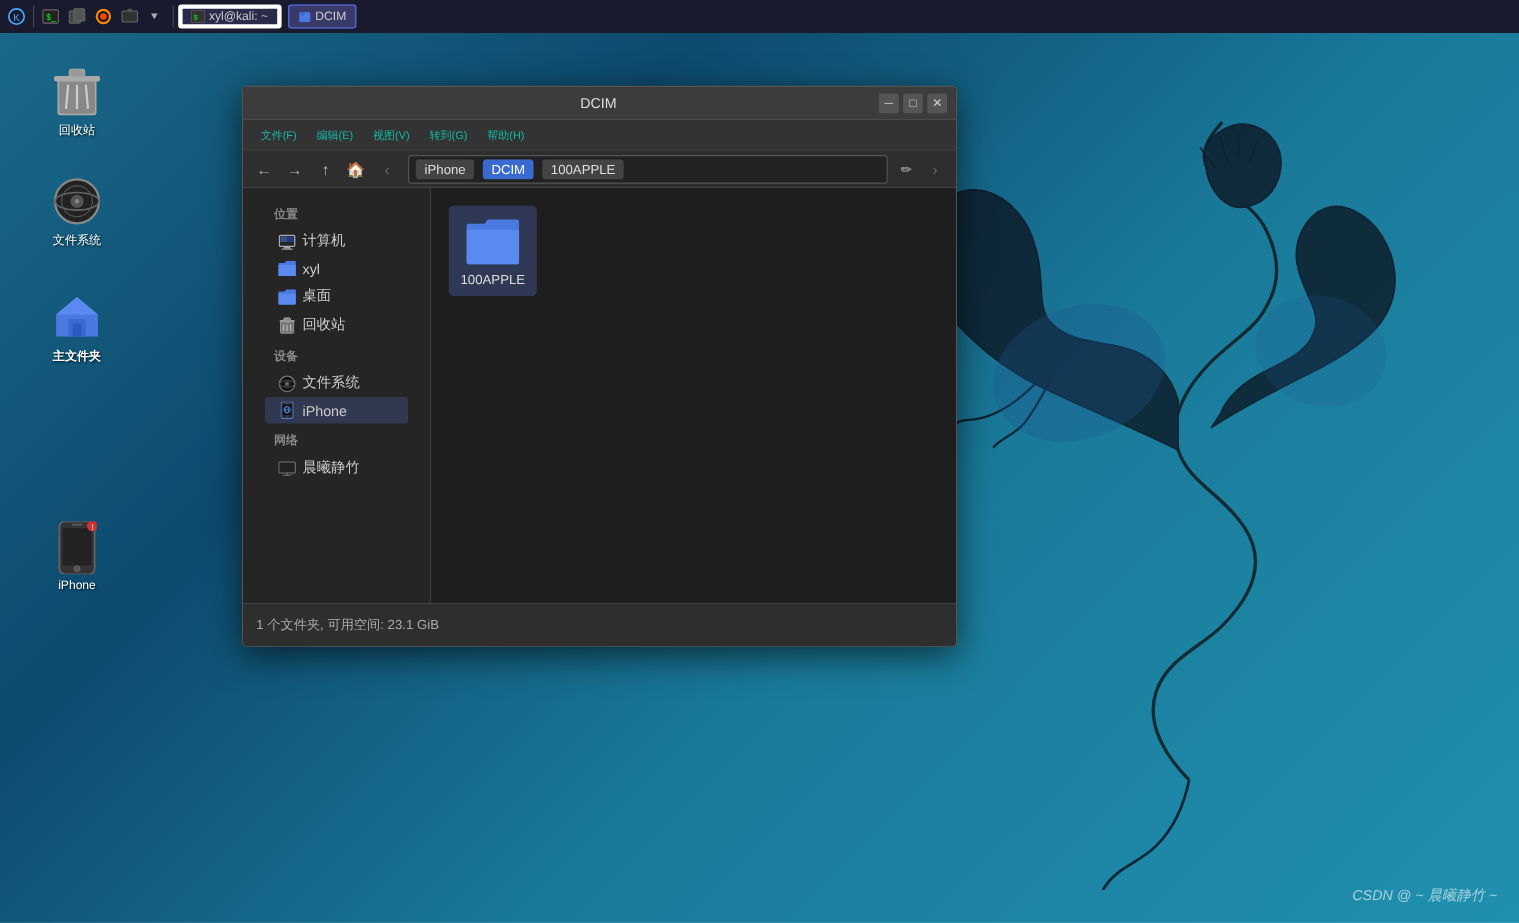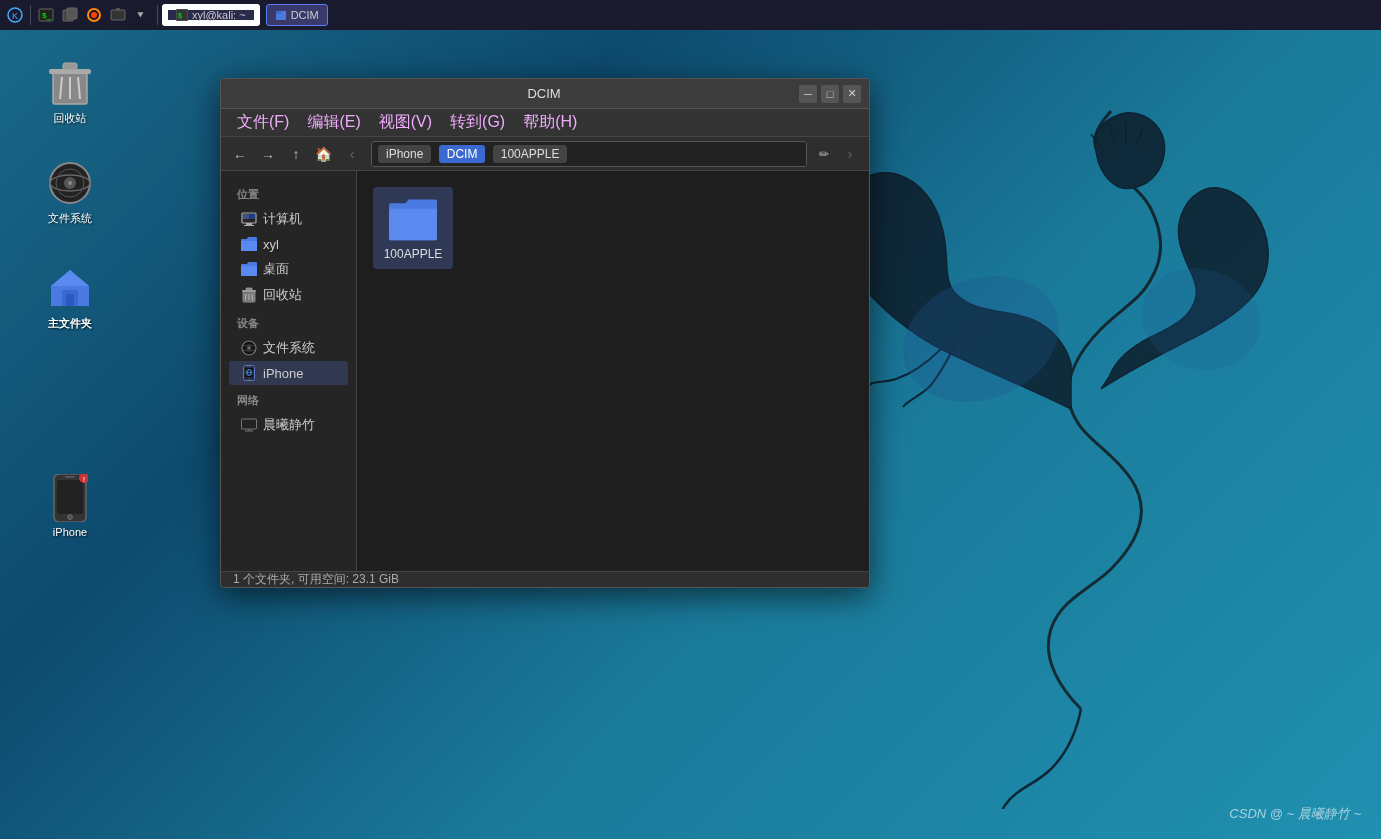--- a/index.html
+++ b/index.html
@@ -39,7 +39,7 @@
     .taskbar-btn {
       height: 22px;
       background: #2a2a4a;
-      border: 6px solid #ffffff;
+      border: 4px solid #ffffff;
       border-radius: 3px;
       color: #ccc;
       font-size: 11px;

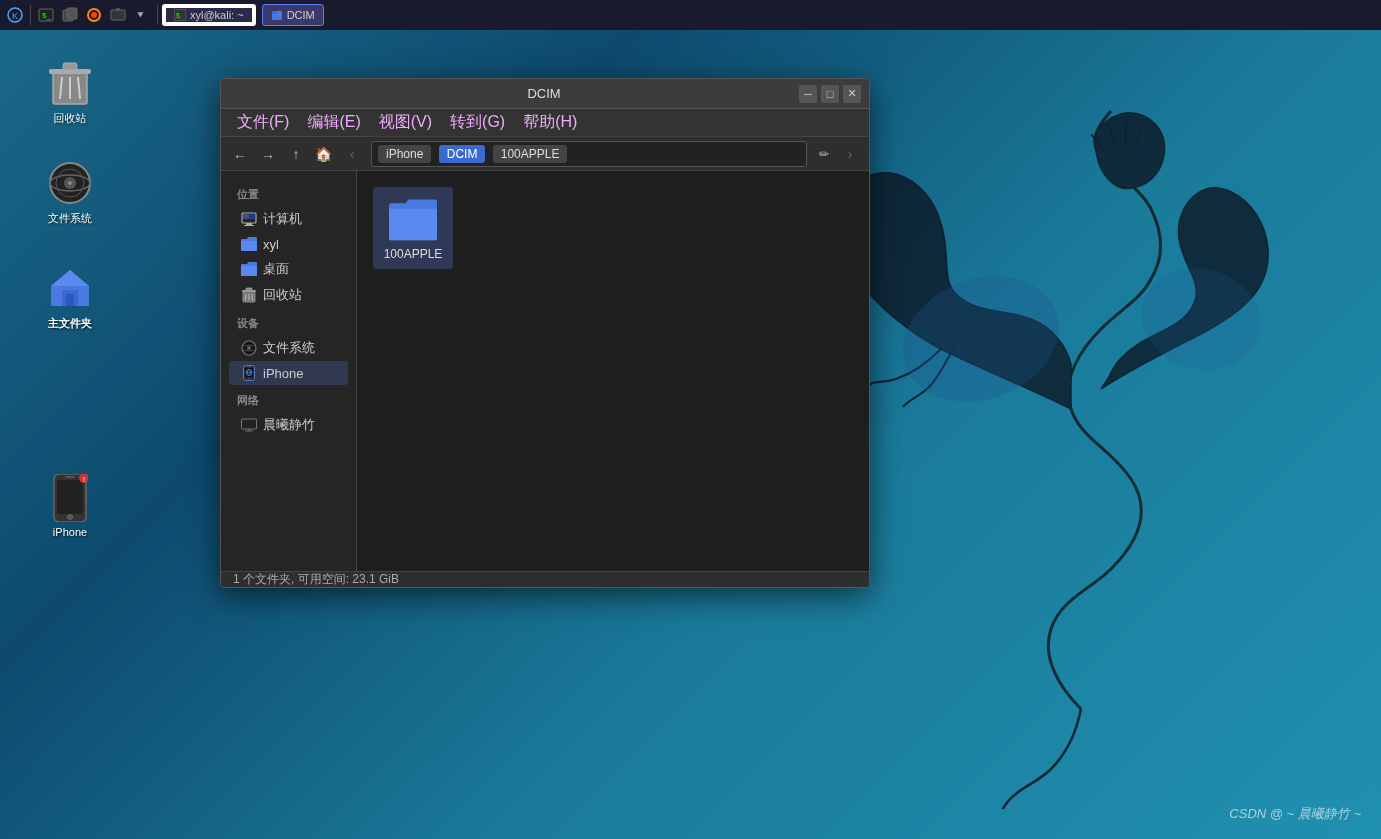--- a/index.html
+++ b/index.html
@@ -135,7 +135,7 @@
       padding: 3px 8px;
       cursor: pointer;
       border-radius: 3px;
-      font-size: 16px; color: #f0abfc;
+      font-size: 10px; color: #14b8a6;
     }
 
     

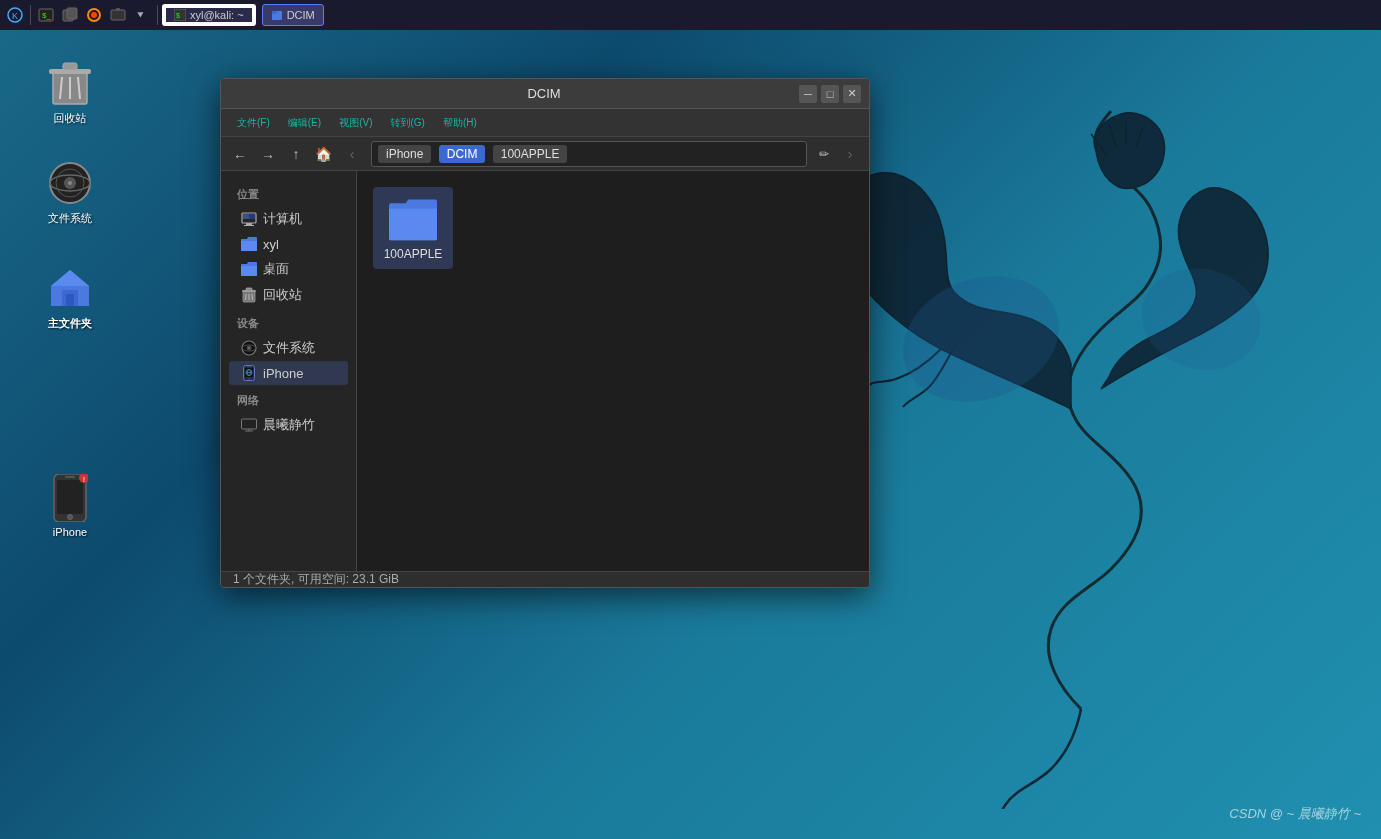--- a/index.html
+++ b/index.html
@@ -200,10 +200,10 @@
 
     
     .fm-sidebar {
-      width: 136px;
+      width: 171px;
       background: #252525;
       border-right: 1px solid #444;
-      padding: 8px 4px;
+      padding: 8px 16px;
       overflow-y: auto;
       flex-shrink: 0;
     }

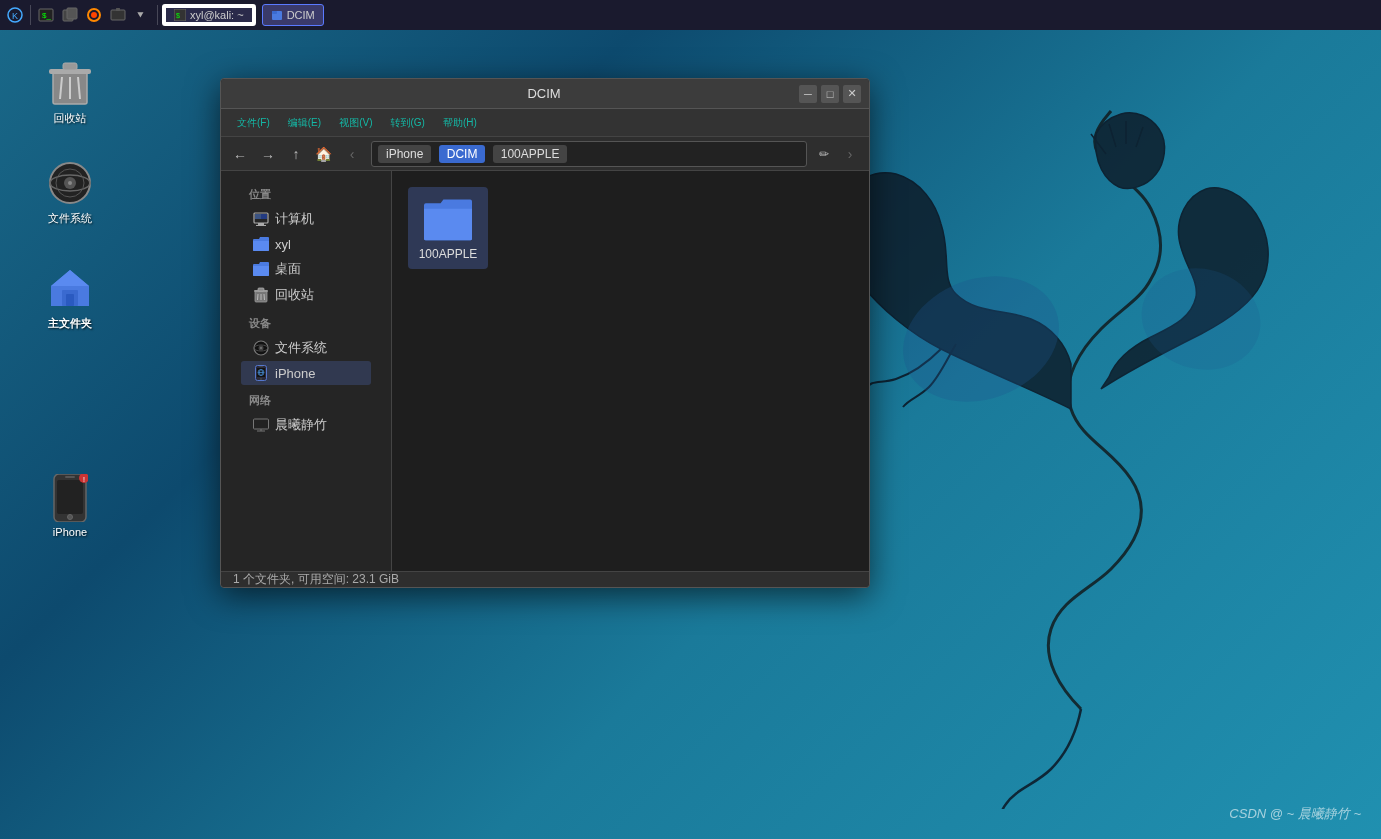--- a/index.html
+++ b/index.html
@@ -215,7 +215,7 @@
       margin-top: 4px;
     }
     .sidebar-item {
-      display: flex; align-items: center;
+      display: flex; align-items: flex-end;
       padding: 4px 12px;
       cursor: pointer;
       gap: 6px;

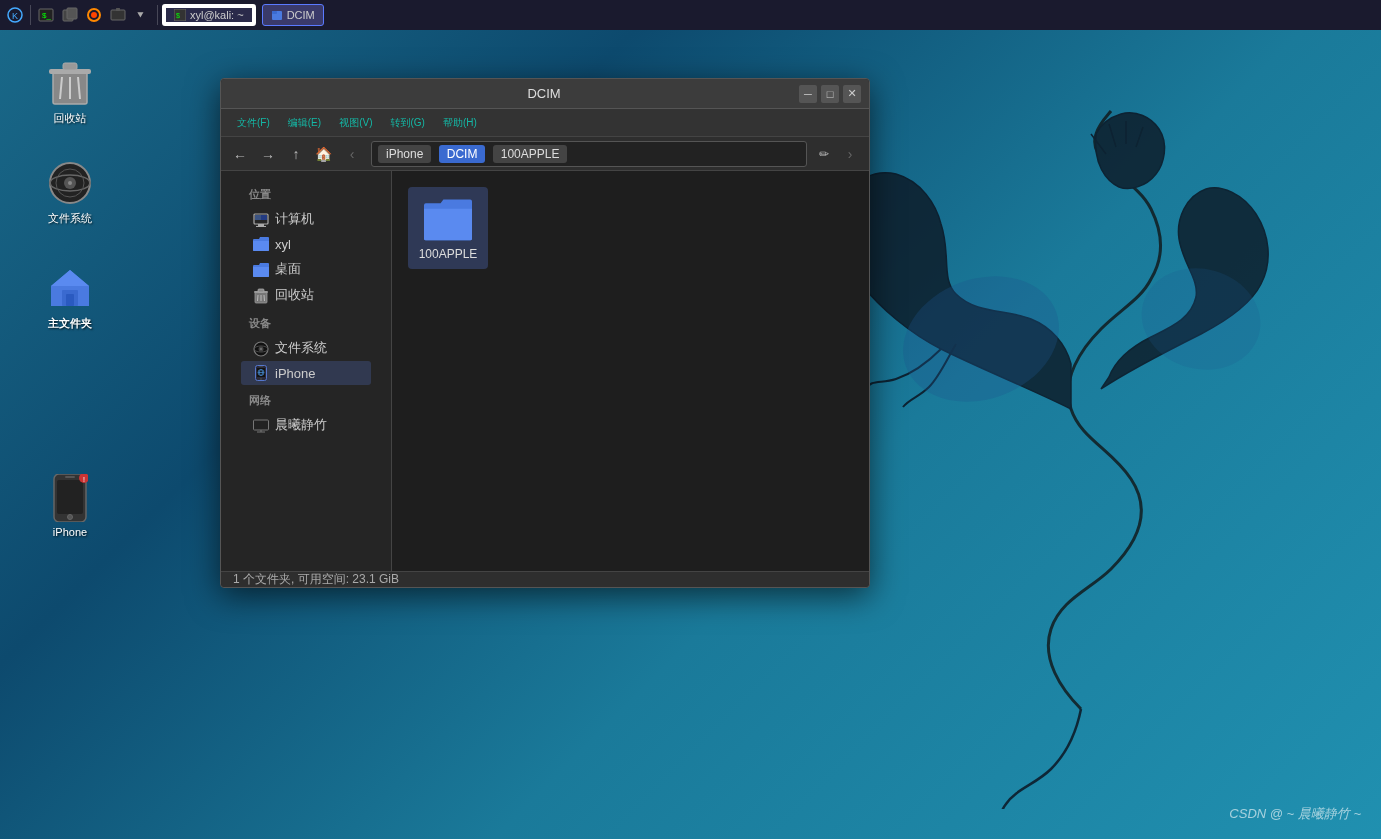--- a/index.html
+++ b/index.html
@@ -267,7 +267,7 @@
 
     
     .fm-statusbar {
-      height: 16px;
+      height: 39px;
       background: #2e2e2e;
       border-top: 1px solid #444;
       display: flex; align-items: center;

